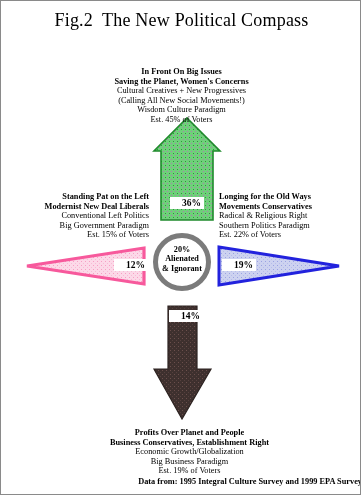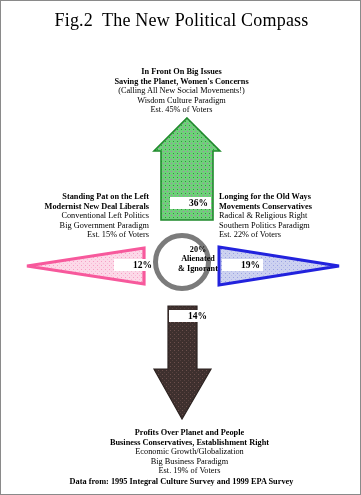--- a/index.html
+++ b/index.html
@@ -188,6 +188,7 @@
   <div class="textblock" id="top-text">
     <span class="ln b">In Front On Big Issues</span>
     <span class="ln b">Saving the Planet, Women's Concerns</span>
+    <span class="ln">Cultural Creatives + New Progressives</span>
     <span class="ln">(Calling All New Social Movements!)</span>
     <span class="ln">Wisdom Culture Paradigm</span>
     <span class="ln">Est. 45% of Voters</span>

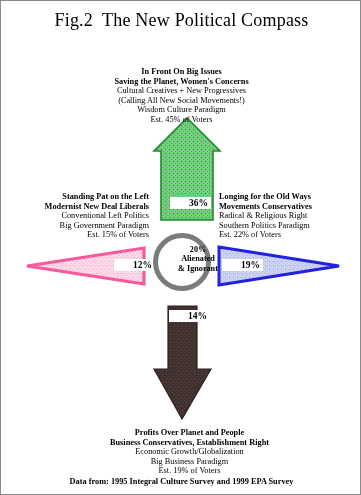--- a/index.html
+++ b/index.html
@@ -95,7 +95,7 @@
     font-weight: bold;
     color: #000000;
     background: #ffffff;
-    padding: 1px 3px 1px 19px;
+    padding: 1px 3px 1px 12px;
     line-height: 10px;
     white-space: nowrap;
   }

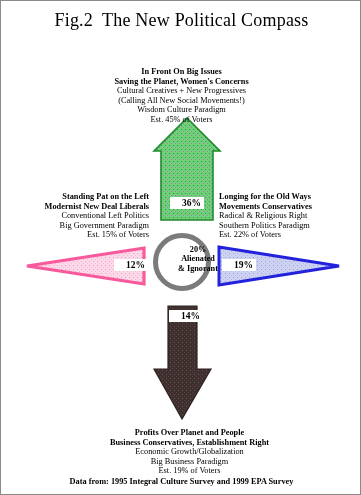--- a/index.html
+++ b/index.html
@@ -119,7 +119,7 @@
   }
   #center-label {
     position: absolute;
-    left: 168px;
+    left: 152px;
     top: 244px;
     width: 58px;
     text-align: center;

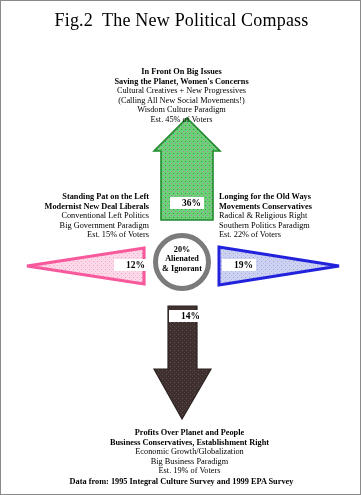--- a/index.html
+++ b/index.html
@@ -73,7 +73,7 @@
     left: 0;
     top: 476px;
     width: 361px;
-    text-align: center;
+    text-align: right;
     font-size: 8.3px;
     font-weight: bold;
   }

